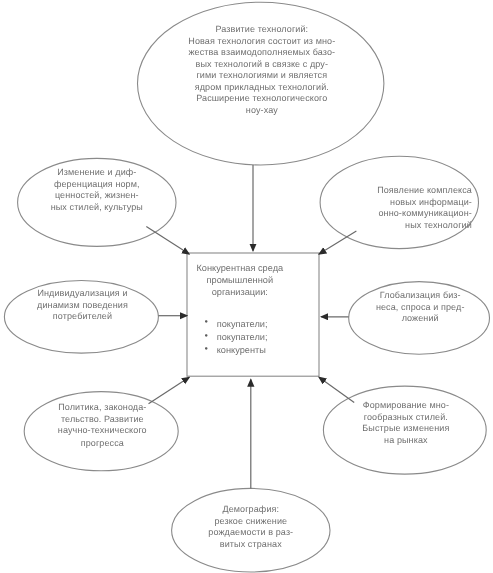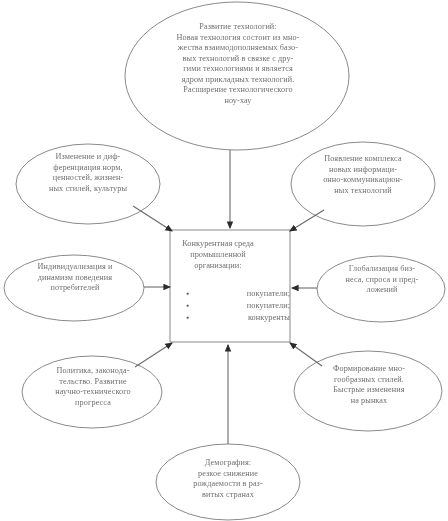--- a/index.html
+++ b/index.html
@@ -12,7 +12,7 @@
     width: 448px;
     height: 521px;
     background: #ffffff;
-    font-family: Liberation Serif, serif;
+    font-family: Liberation Sans, sans-serif;
     overflow: hidden;
   }
   #diagram-svg {

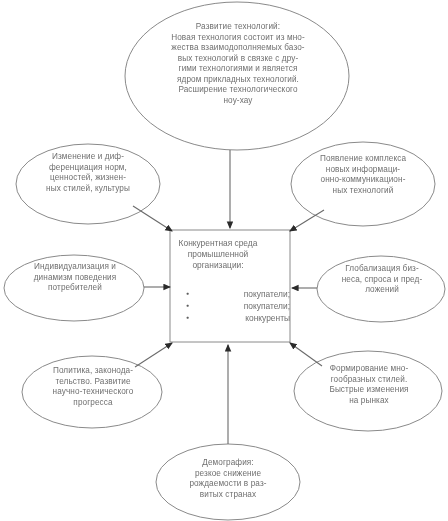--- a/index.html
+++ b/index.html
@@ -70,7 +70,7 @@
   }
   .ellipse-label-top     { left: 126px; top: 22px;  width: 224px; }
   .ellipse-label-ul      { left: 22px;  top: 152px; width: 132px; }
-  .ellipse-label-ur      { left: 297px; top: 154px; width: 132px; }
+  .ellipse-label-ur      { left: 297px; top: 168px; width: 132px; text-align: right; }
   .ellipse-label-ml      { left: 10px;  top: 262px; width: 130px; }
   .ellipse-label-mr      { left: 322px; top: 264px; width: 120px; }
   .ellipse-label-ll      { left: 28px;  top: 366px; width: 130px; }

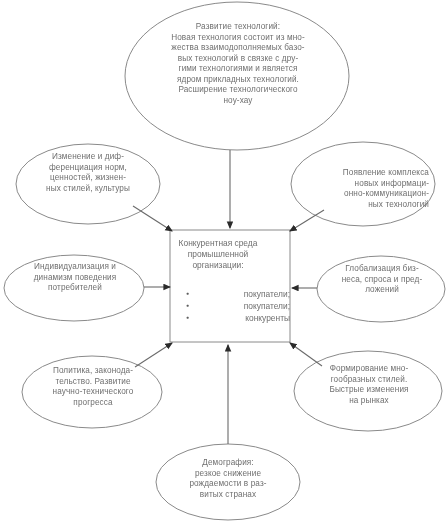--- a/index.html
+++ b/index.html
@@ -57,7 +57,7 @@
   .center-bullets li {
     position: relative;
     padding-left: 11px;
-    text-align: right;
+    text-align: left;
   }
   .center-bullets li::before {
     content: "\25CF";

